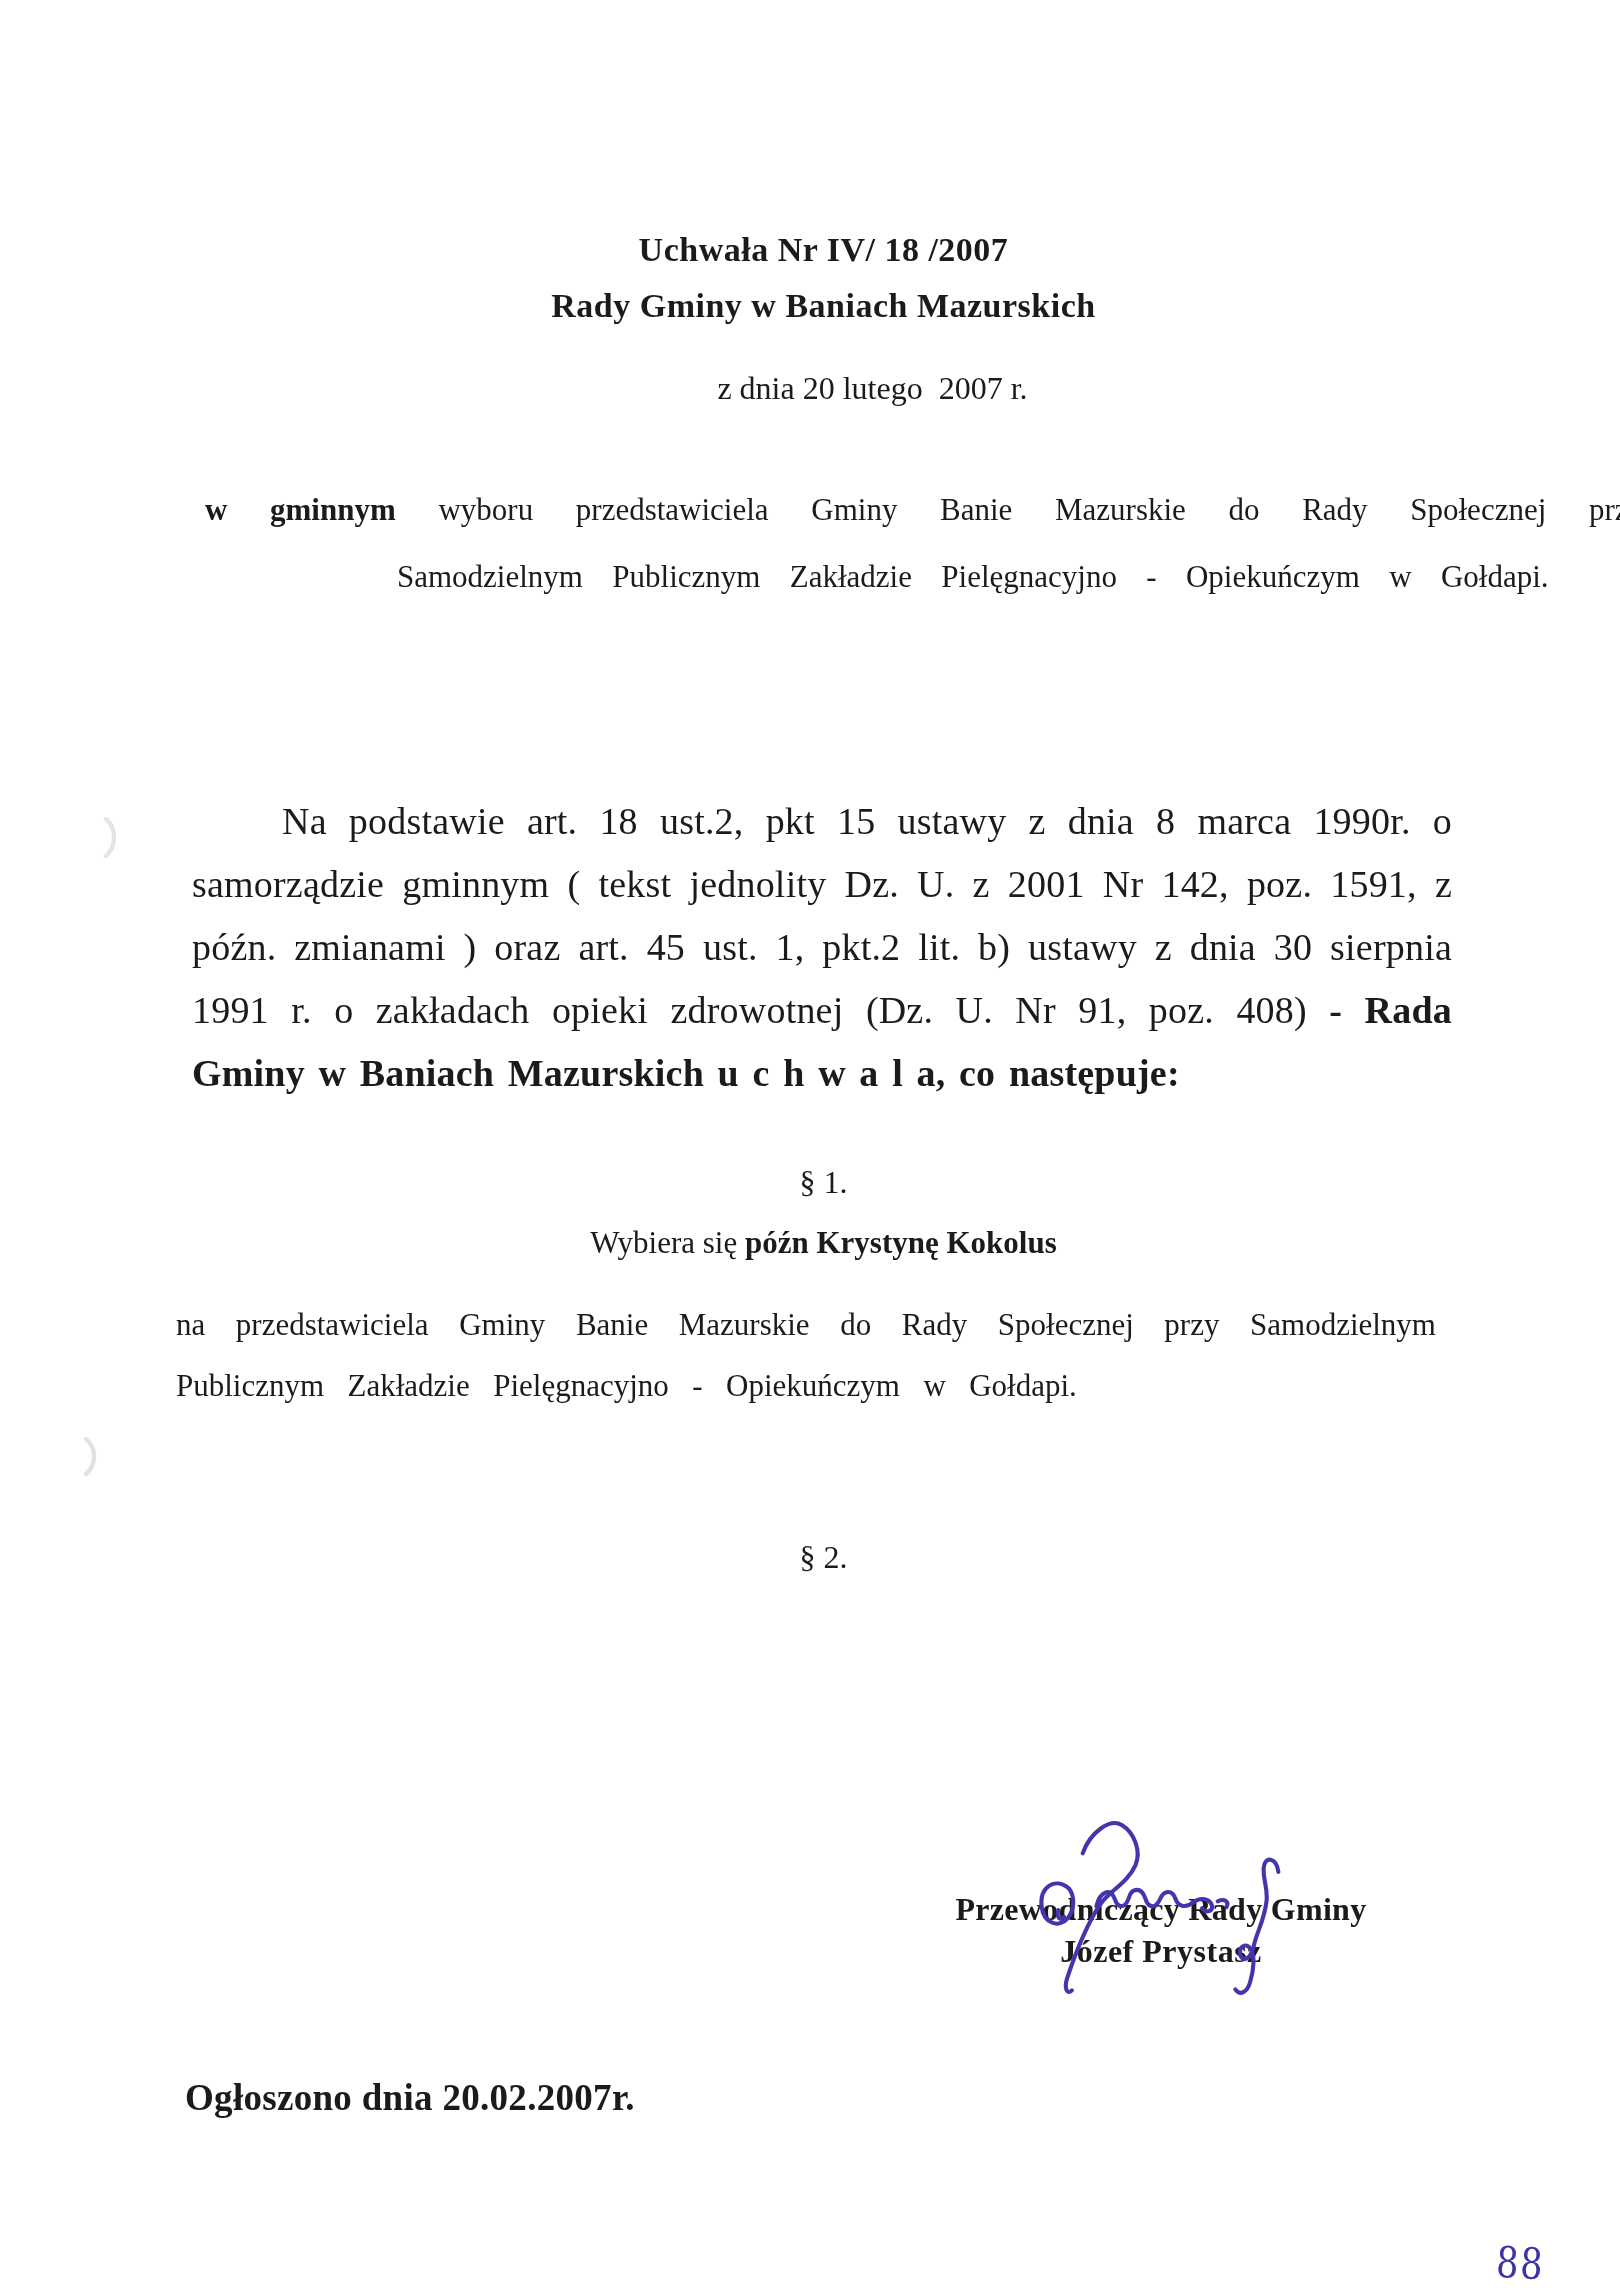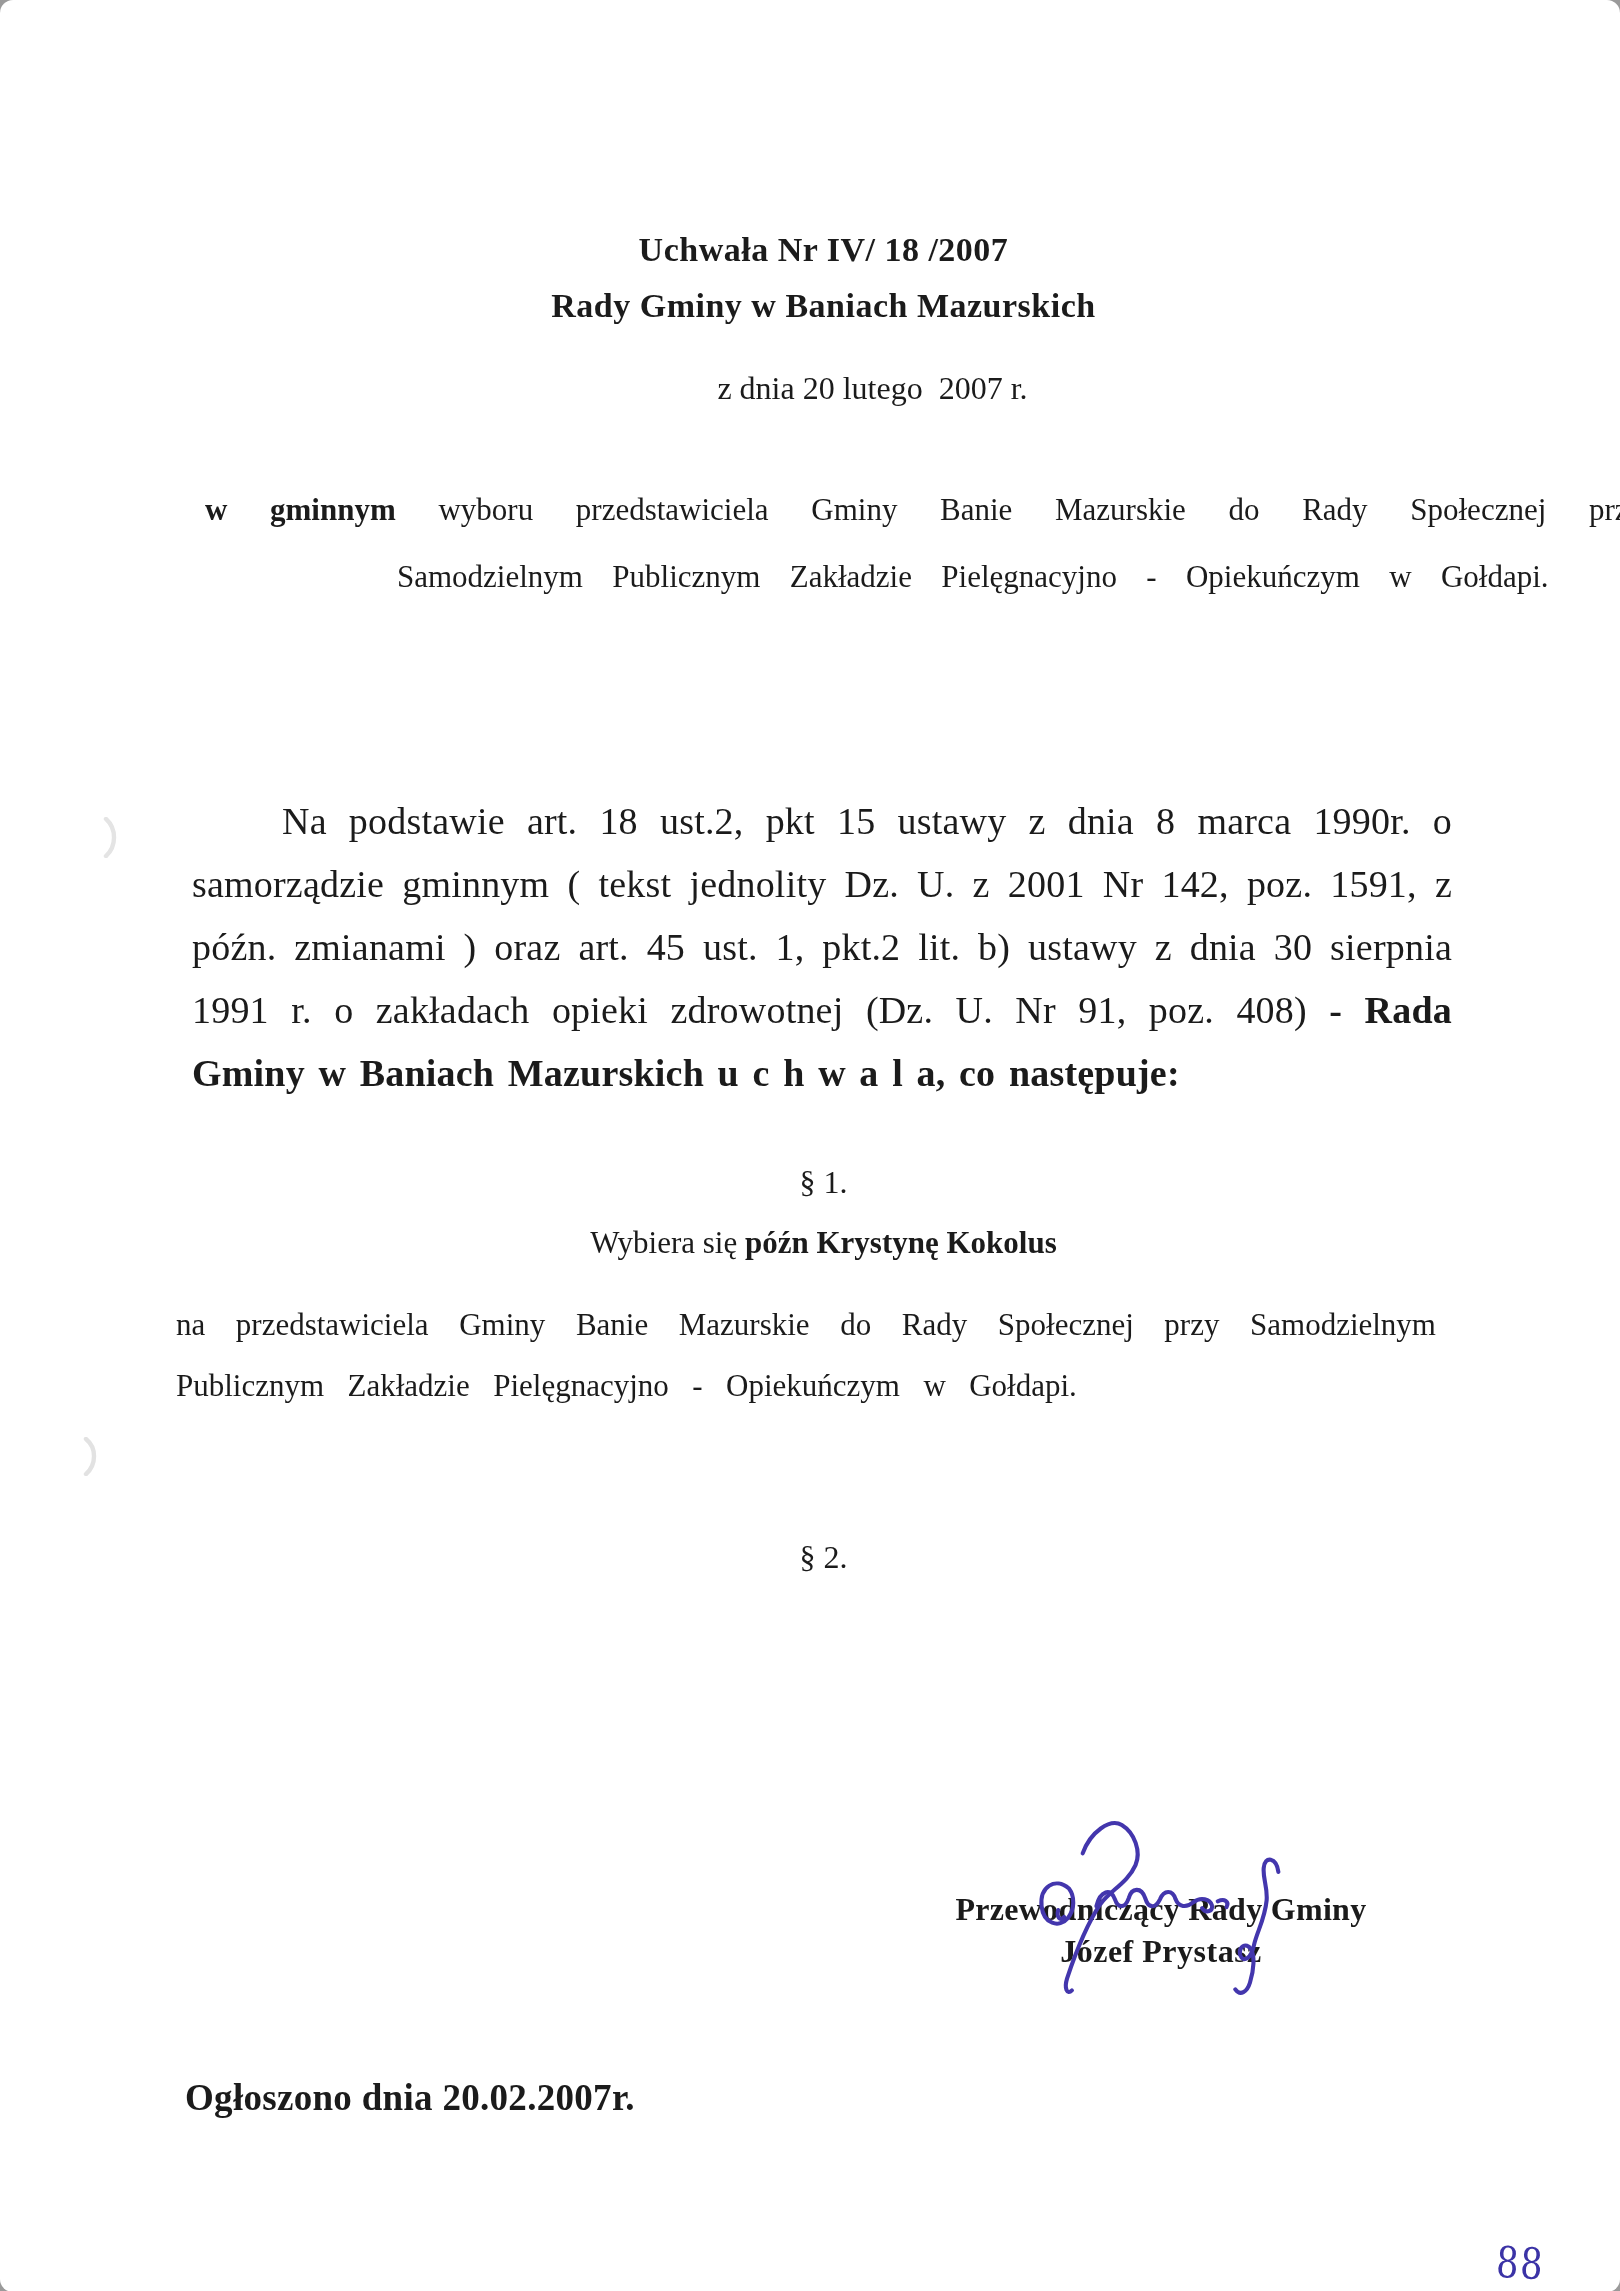--- a/index.html
+++ b/index.html
@@ -11,7 +11,6 @@
     font-family:"Liberation Serif","DejaVu Serif",serif;
     color:#1b1b1b;
     overflow:hidden;
-    border-radius:13px;
   }
   .abs{position:absolute;}
   .b{font-weight:bold;}

